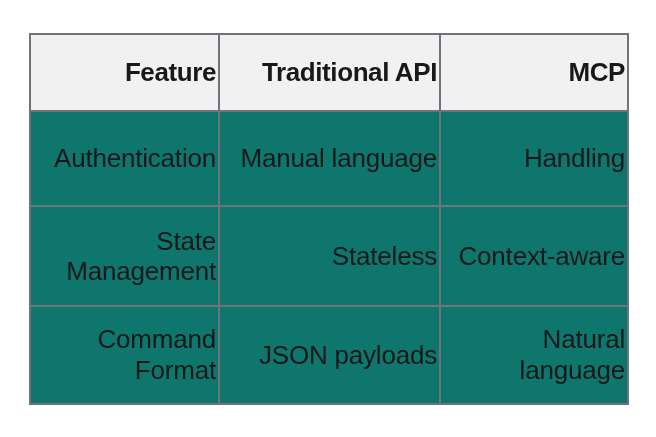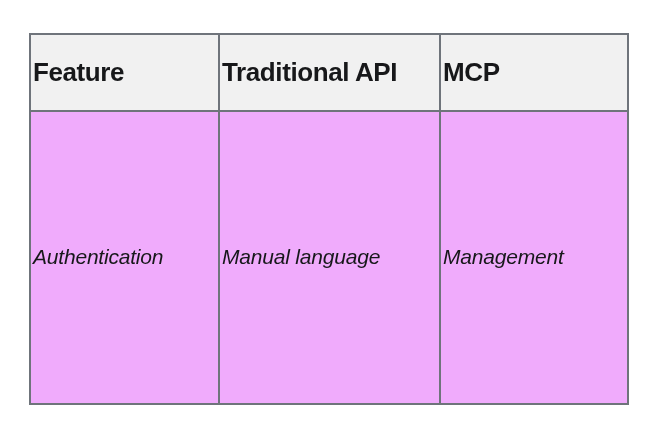--- a/index.html
+++ b/index.html
@@ -33,7 +33,7 @@
   .compare col.c3 { width: 188px; }
   .compare th, .compare td {
     border: 2px solid #6f747b;
-    text-align: left;
+    text-align: right;
     vertical-align: middle;
     color: #17181a;
     padding: 2px 2px;

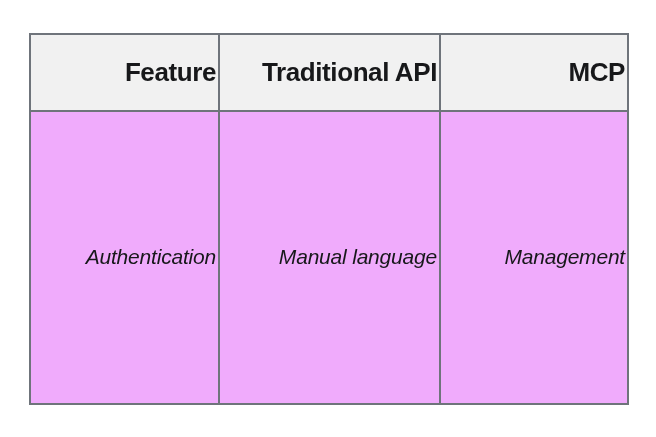--- a/index.html
+++ b/index.html
@@ -48,11 +48,10 @@
     height: 71px;
   }
   .compare td {
-    background: #f0abfc;
-    font-size: 21px;
+    background: #0f766e;
+    font-size: 26px;
     font-weight: 400;
     letter-spacing: -0.2px;
-    font-style: italic;
   }
   .compare tr.r1 td { height: 69px; }
   .compare tr.r2 td { height: 73px; }

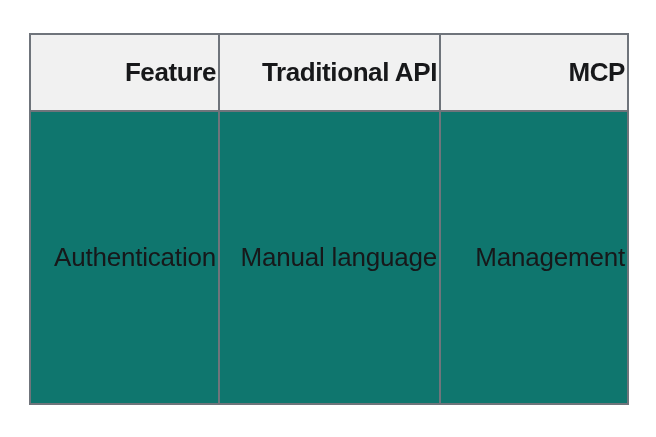--- a/index.html
+++ b/index.html
@@ -79,7 +79,7 @@
       <tr class="r1">
         <td>Authentication</td>
         <td>Manual language</td>
-        <td>Management</td>
+        <td>Handling</td>
       </tr>
     </tbody>
   </table>

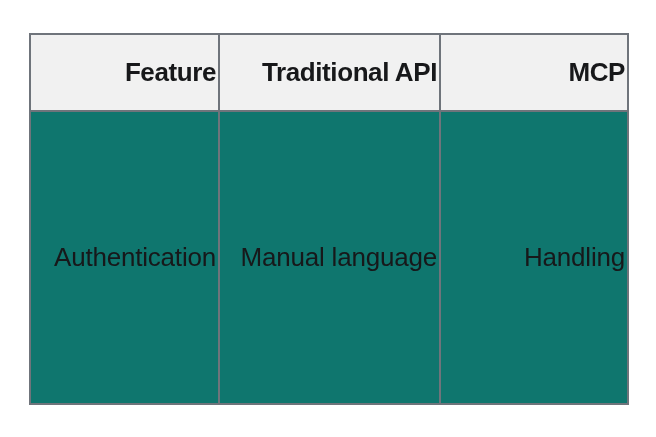--- a/index.html
+++ b/index.html
@@ -81,6 +81,11 @@
         <td>Manual language</td>
         <td>Handling</td>
       </tr>
+      <tr class="r2">
+        <td>State Management</td>
+        <td>Stateless</td>
+        <td>Context-aware</td>
+      </tr>
     </tbody>
   </table>
 </div>

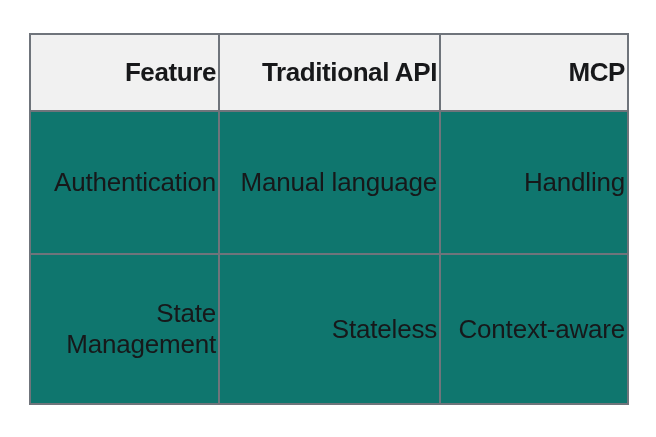--- a/index.html
+++ b/index.html
@@ -86,6 +86,11 @@
         <td>Stateless</td>
         <td>Context-aware</td>
       </tr>
+      <tr class="r3">
+        <td>Command Format</td>
+        <td>JSON payloads</td>
+        <td>Natural language</td>
+      </tr>
     </tbody>
   </table>
 </div>

